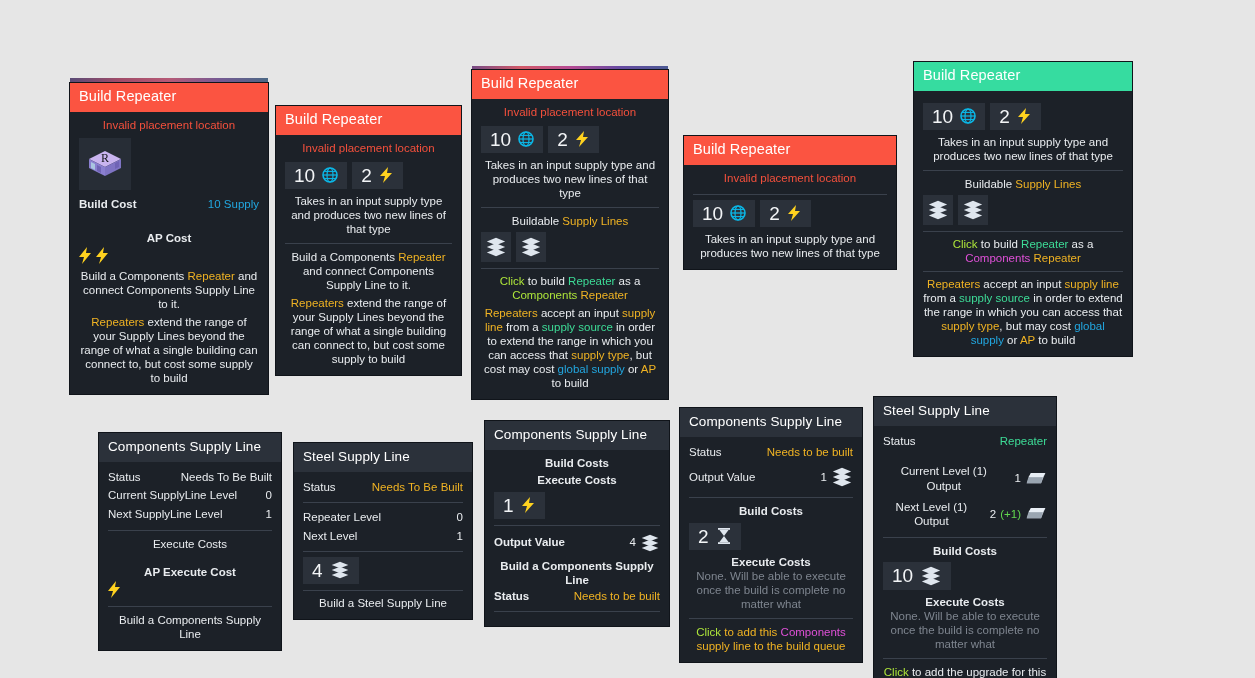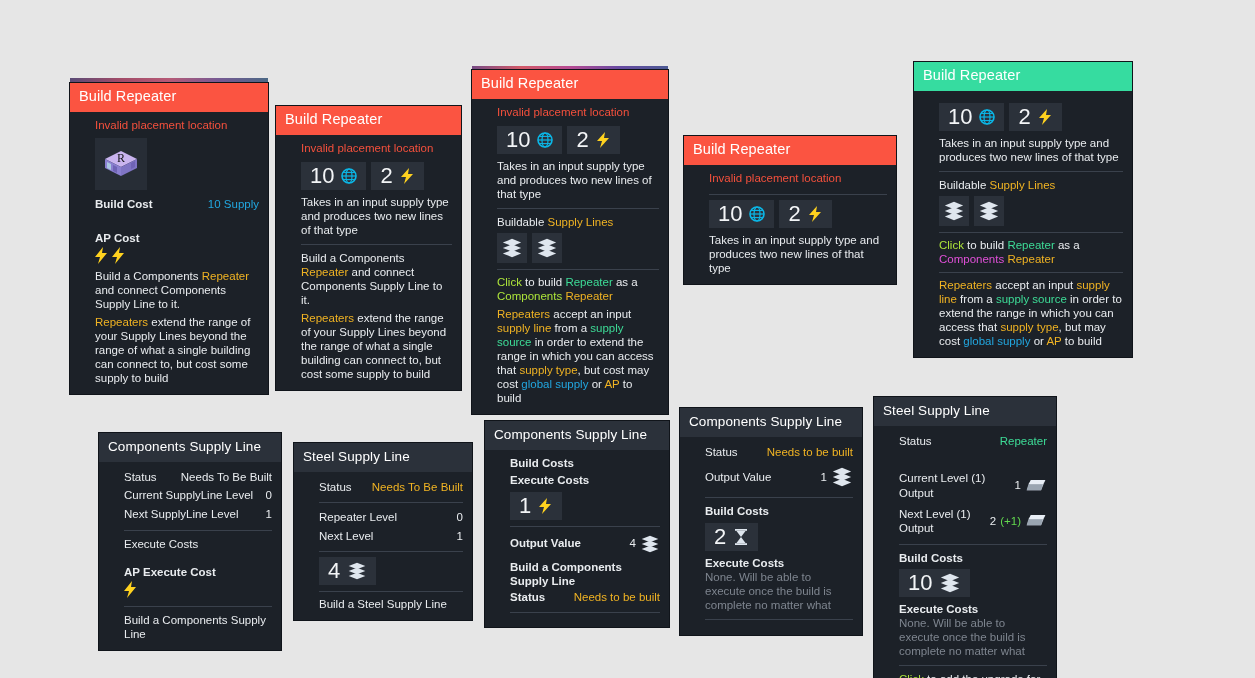--- a/index.html
+++ b/index.html
@@ -29,7 +29,7 @@
   .tt-head.red   { background: #fb5441; }
   .tt-head.green { background: #36dca0; }
   .tt-head.dark  { background: #2b313a; padding: 6px 9px 7px 9px; font-size: 13.5px; }
-  .tt-body { padding: 6px 9px 9px 25px; }
+  .tt-body { padding: 6px 9px 9px 9px; text-align: center; }
 
   .warn { color: #f4503c; font-size: 11.5px; padding-bottom: 3px; }
   .para { margin-top: 4px; }

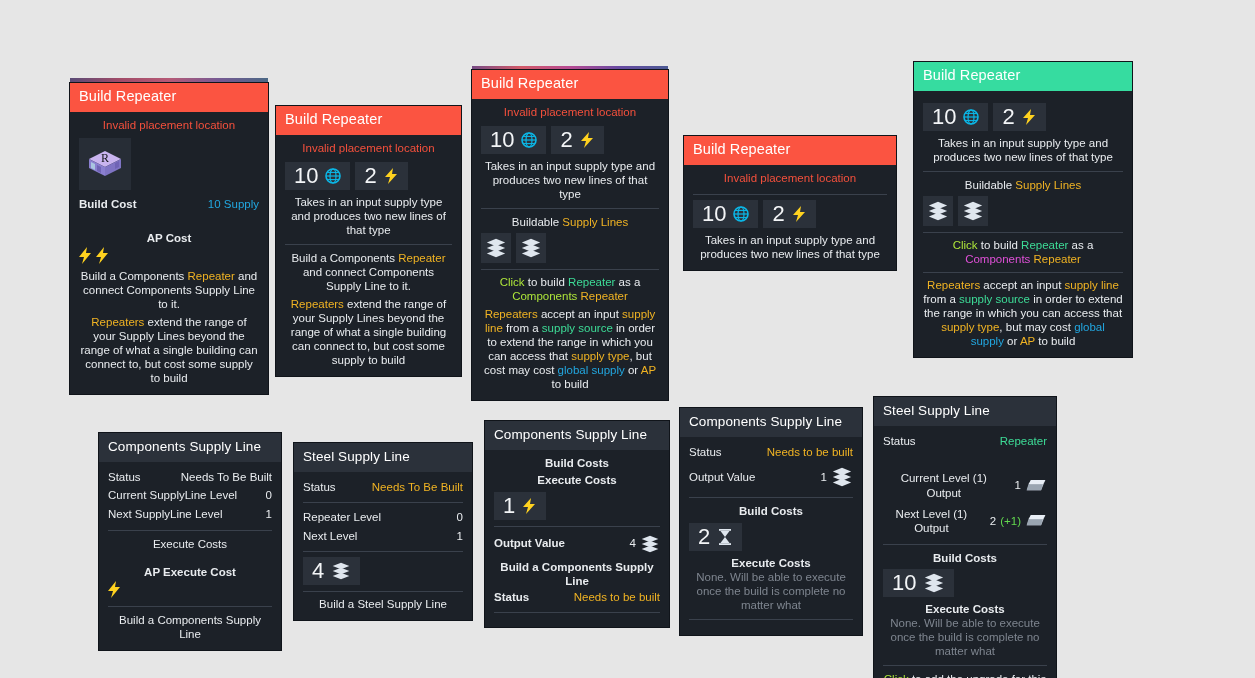--- a/index.html
+++ b/index.html
@@ -45,7 +45,7 @@
     padding: 3px 9px 3px 9px;
     min-height: 27px;
   }
-  .chip .num { font-size: 22px; color: #f3f5f7; line-height: 1; font-weight: 400; }
+  .chip .num { font-size: 19px; color: #f3f5f7; line-height: 1; font-weight: 400; }
 
   
   .kv { display: flex; justify-content: space-between; align-items: center; gap: 10px; padding: 2px 0; }

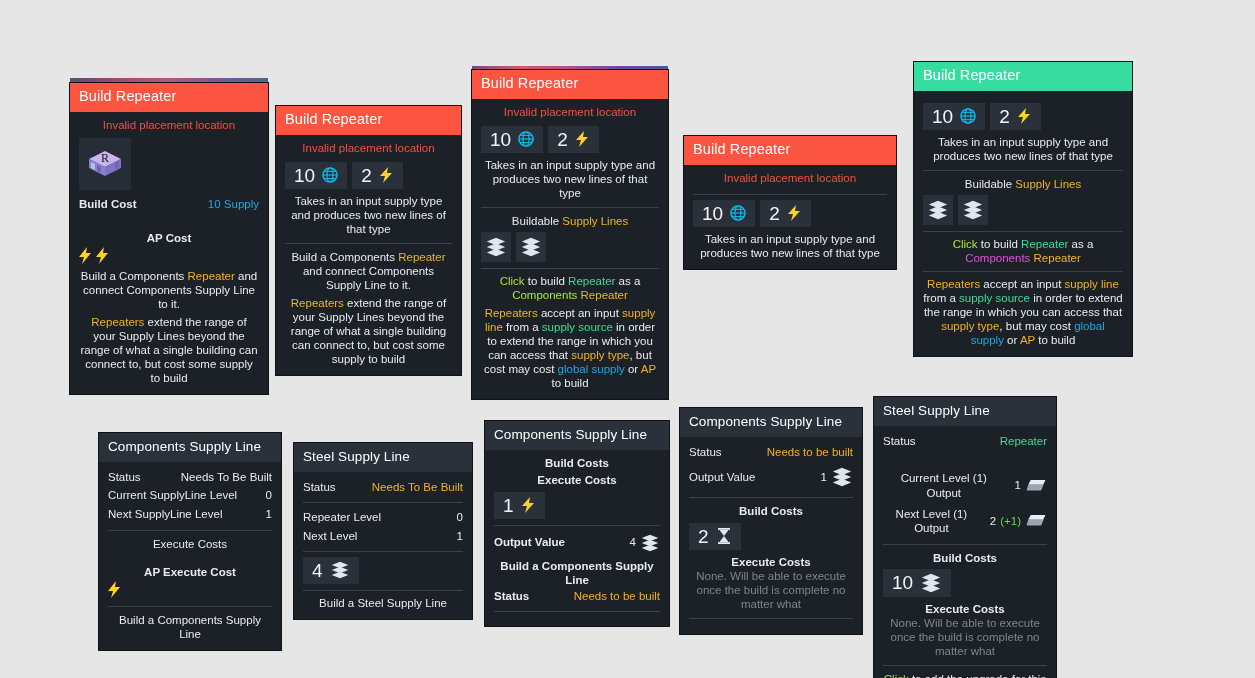--- a/index.html
+++ b/index.html
@@ -425,7 +425,7 @@
         <span class="k">Status</span>
         <span class="v green">Repeater</span>
       </div>
-      <div class="kv" style="margin-top:19px;">
+      <div class="kv" style="margin-top:12px;">
         <span class="k">Current Level (1) Output</span>
         <span class="v">
           <span>1</span>

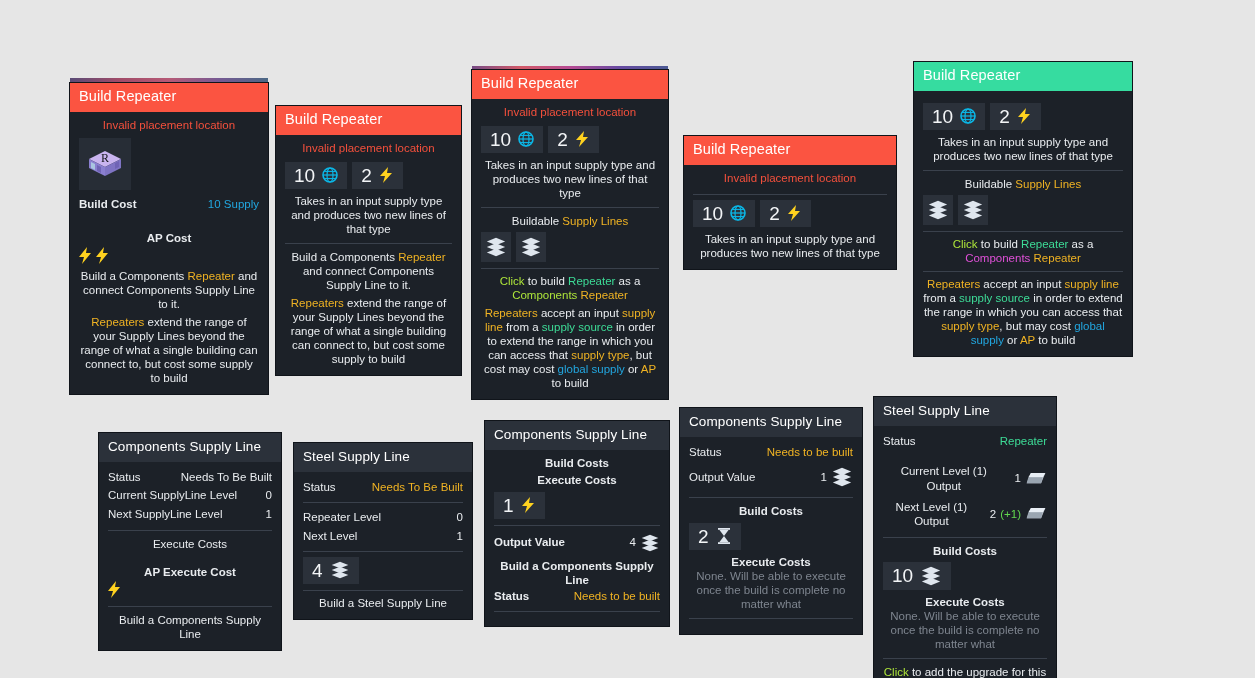--- a/index.html
+++ b/index.html
@@ -415,6 +415,9 @@
       <div class="bold">Execute Costs</div>
       <div class="muted">None. Will be able to execute once the build is complete no matter what</div>
       <div class="rule"></div>
+      <div>
+        <span class="c-lime">Click</span><span class="c-gold"> to add this </span><span class="c-magenta">Components</span><span class="c-gold"> supply line to the </span><span class="c-gold">build queue</span>
+      </div>
     </div>
   </div>
 

